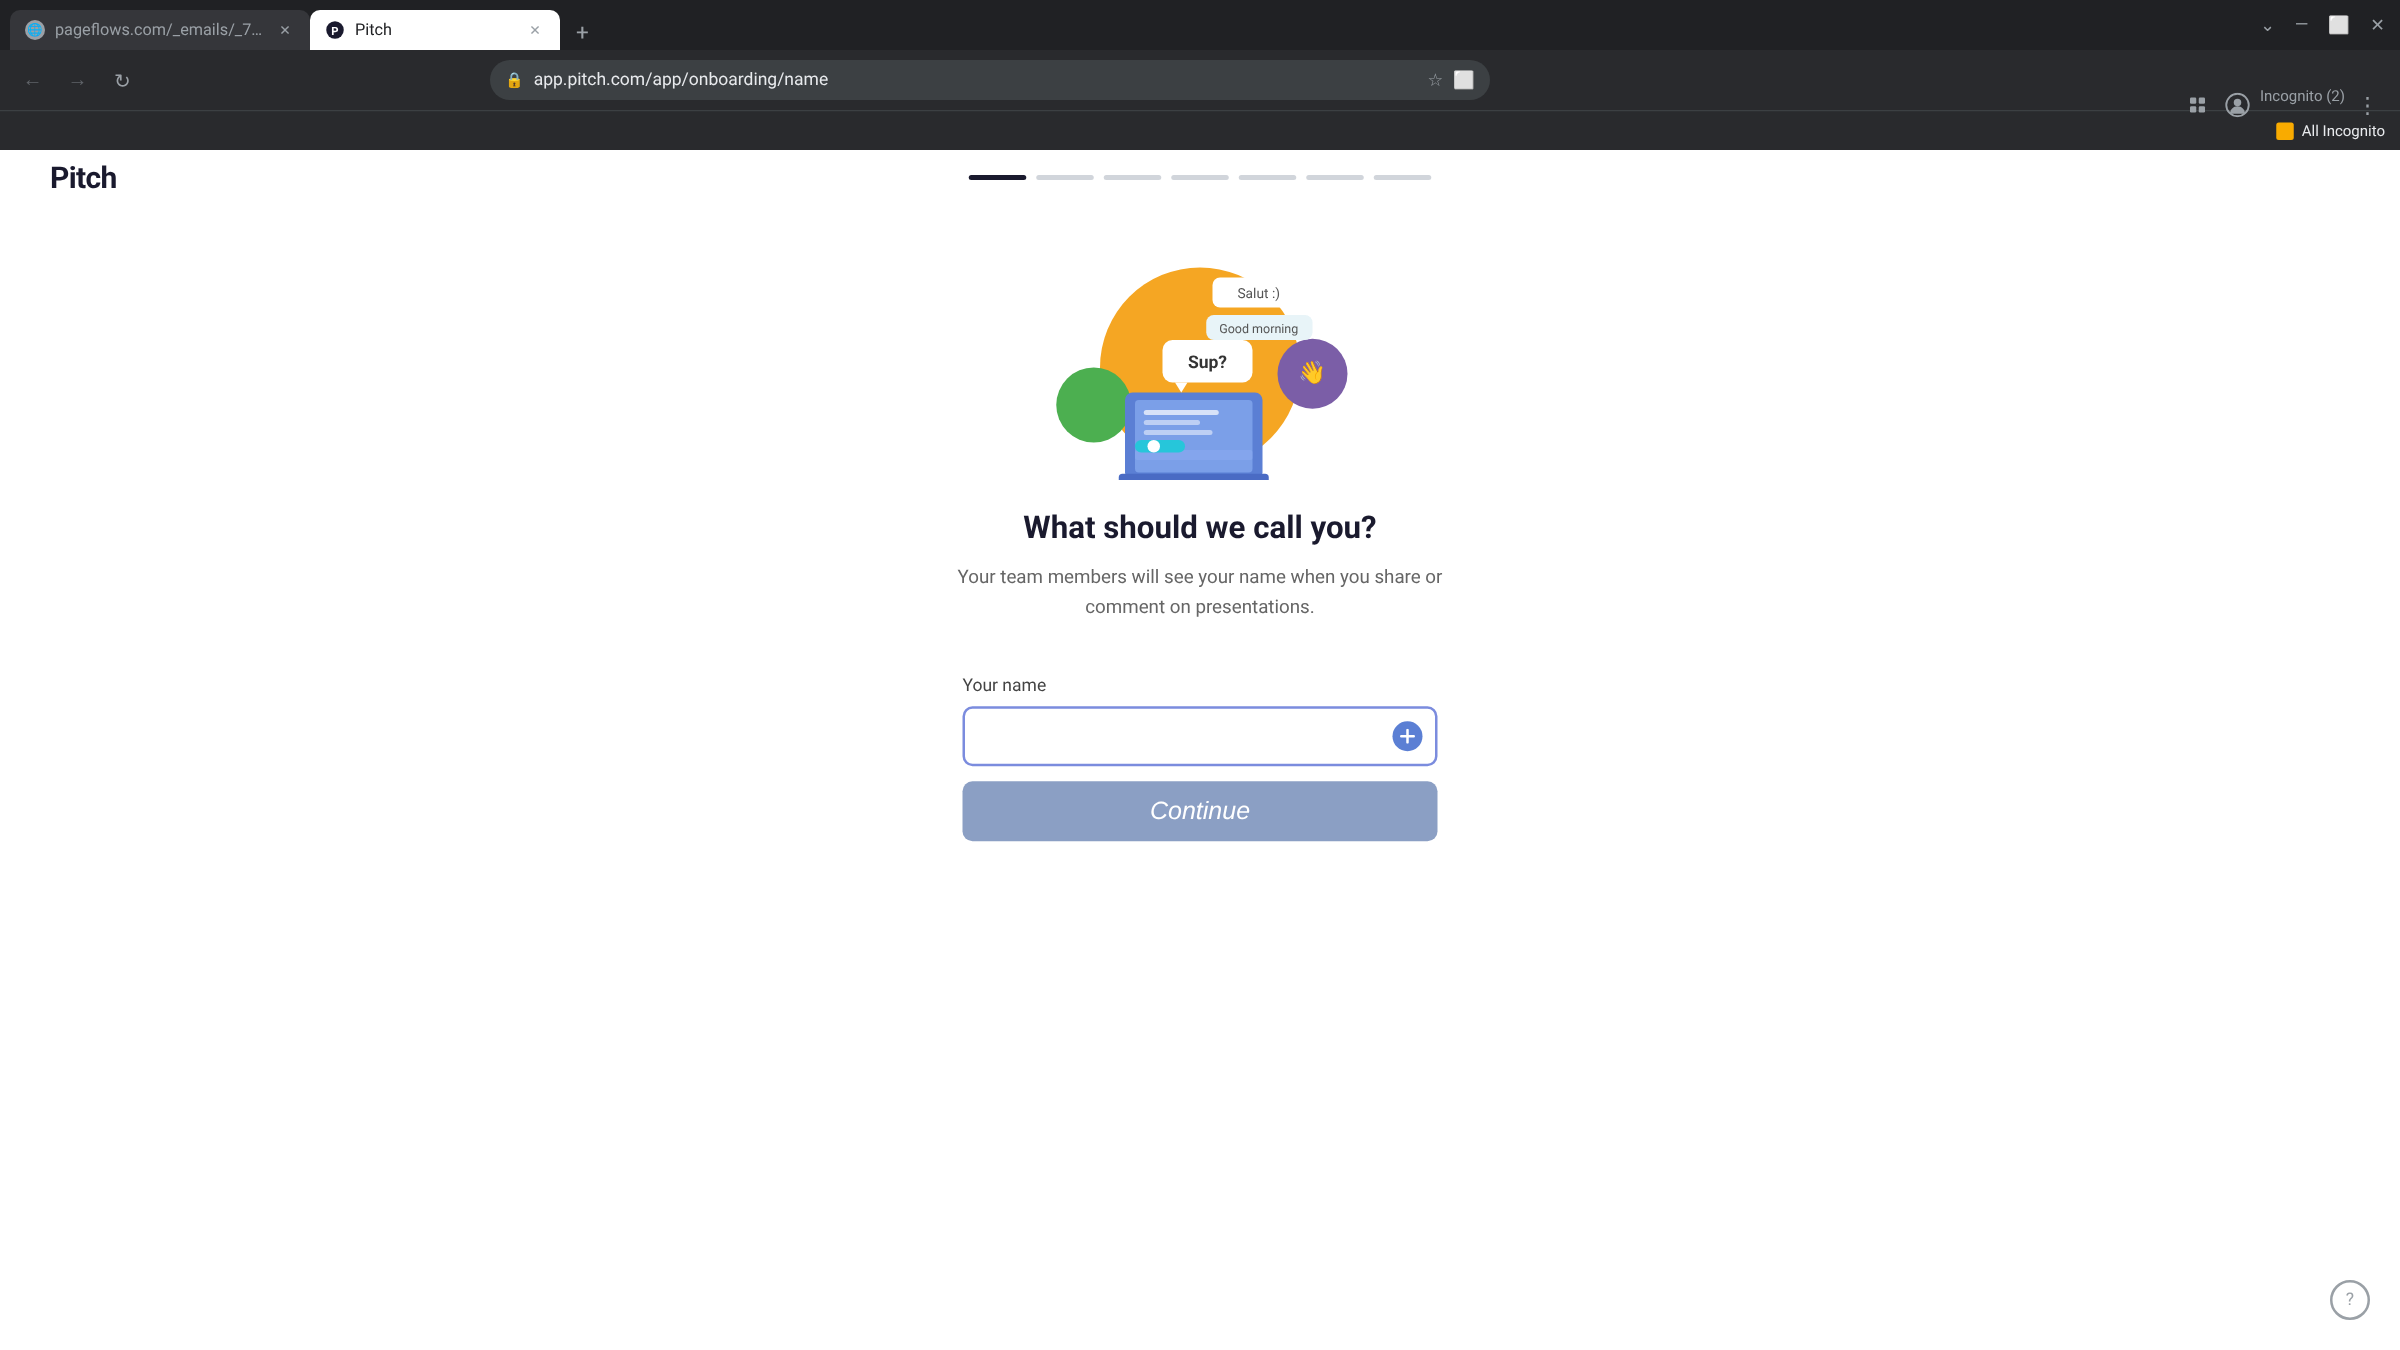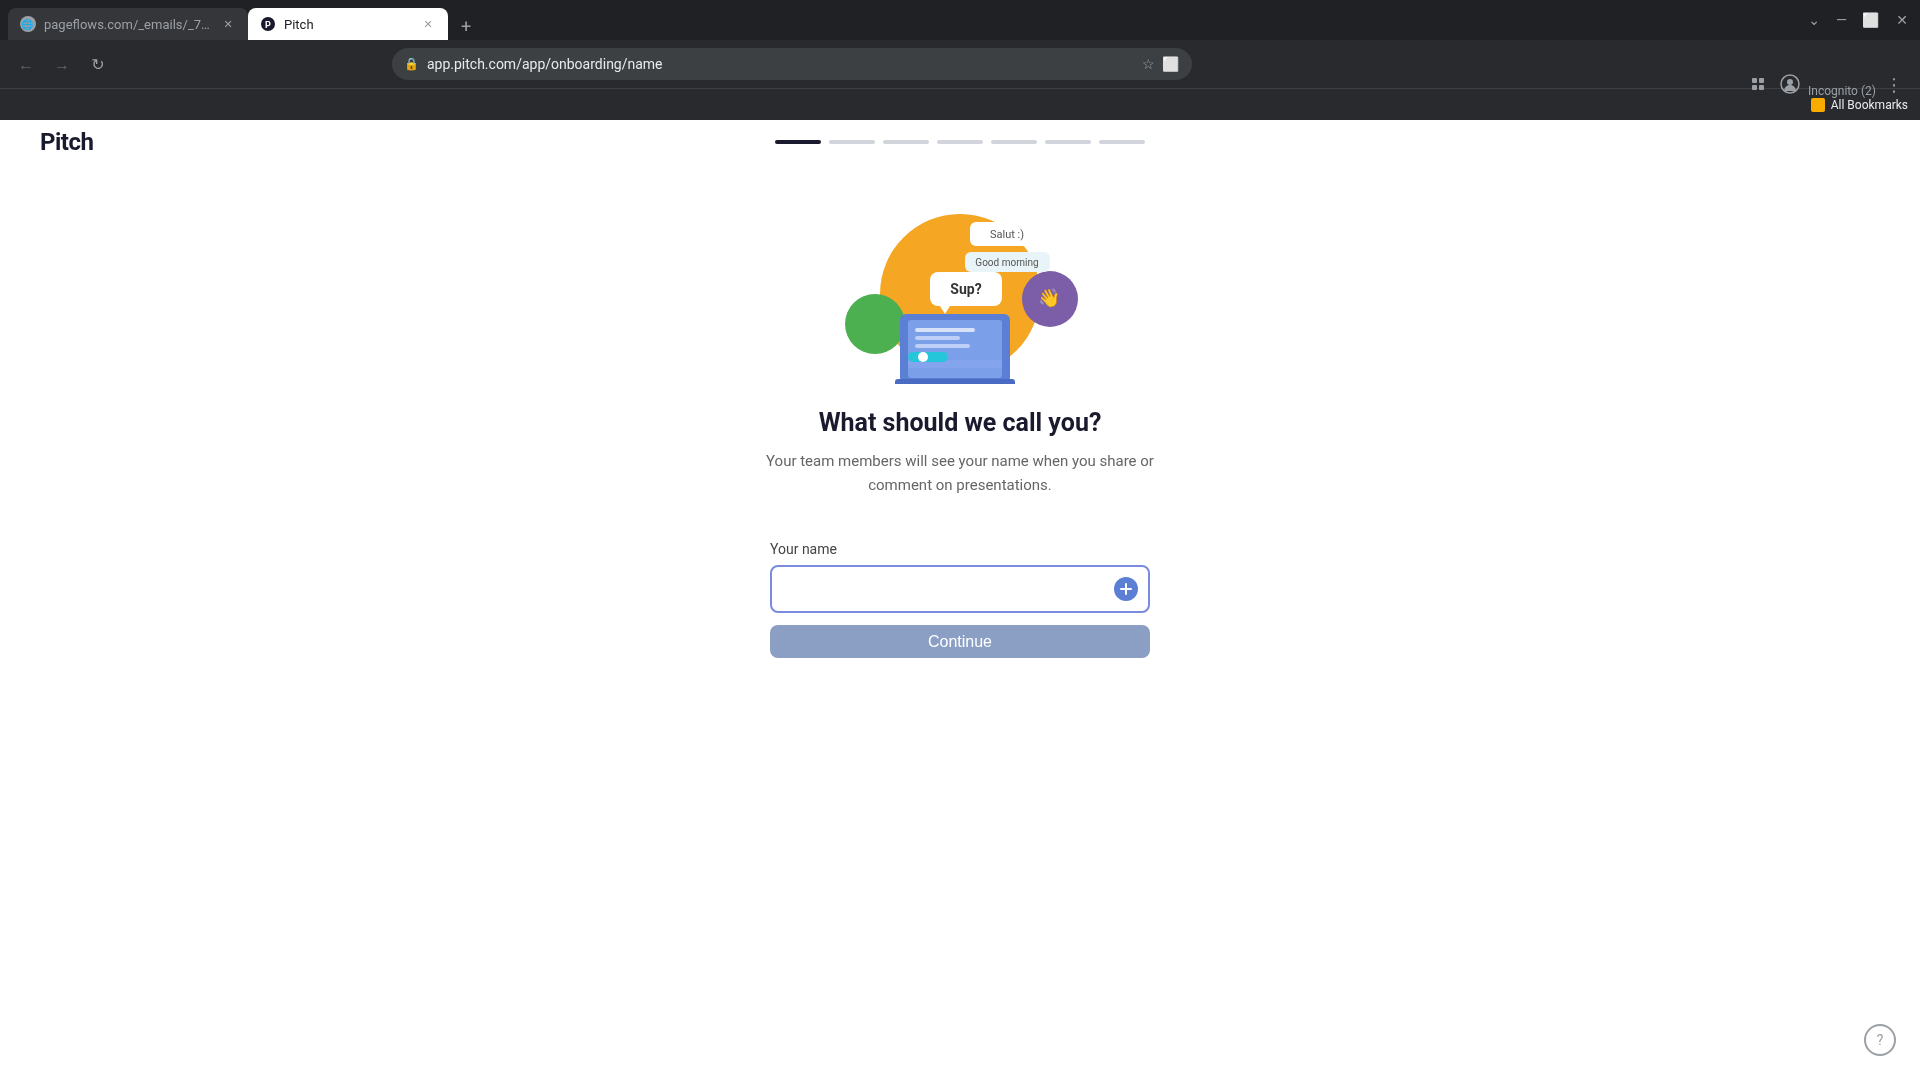--- a/index.html
+++ b/index.html
@@ -180,7 +180,7 @@
 
     .toolbar-right {
       display: flex;
-      align-items: flex-end;
+      align-items: flex-start;
       gap: 4px;
       margin-left: auto;
       margin-top: 40px;

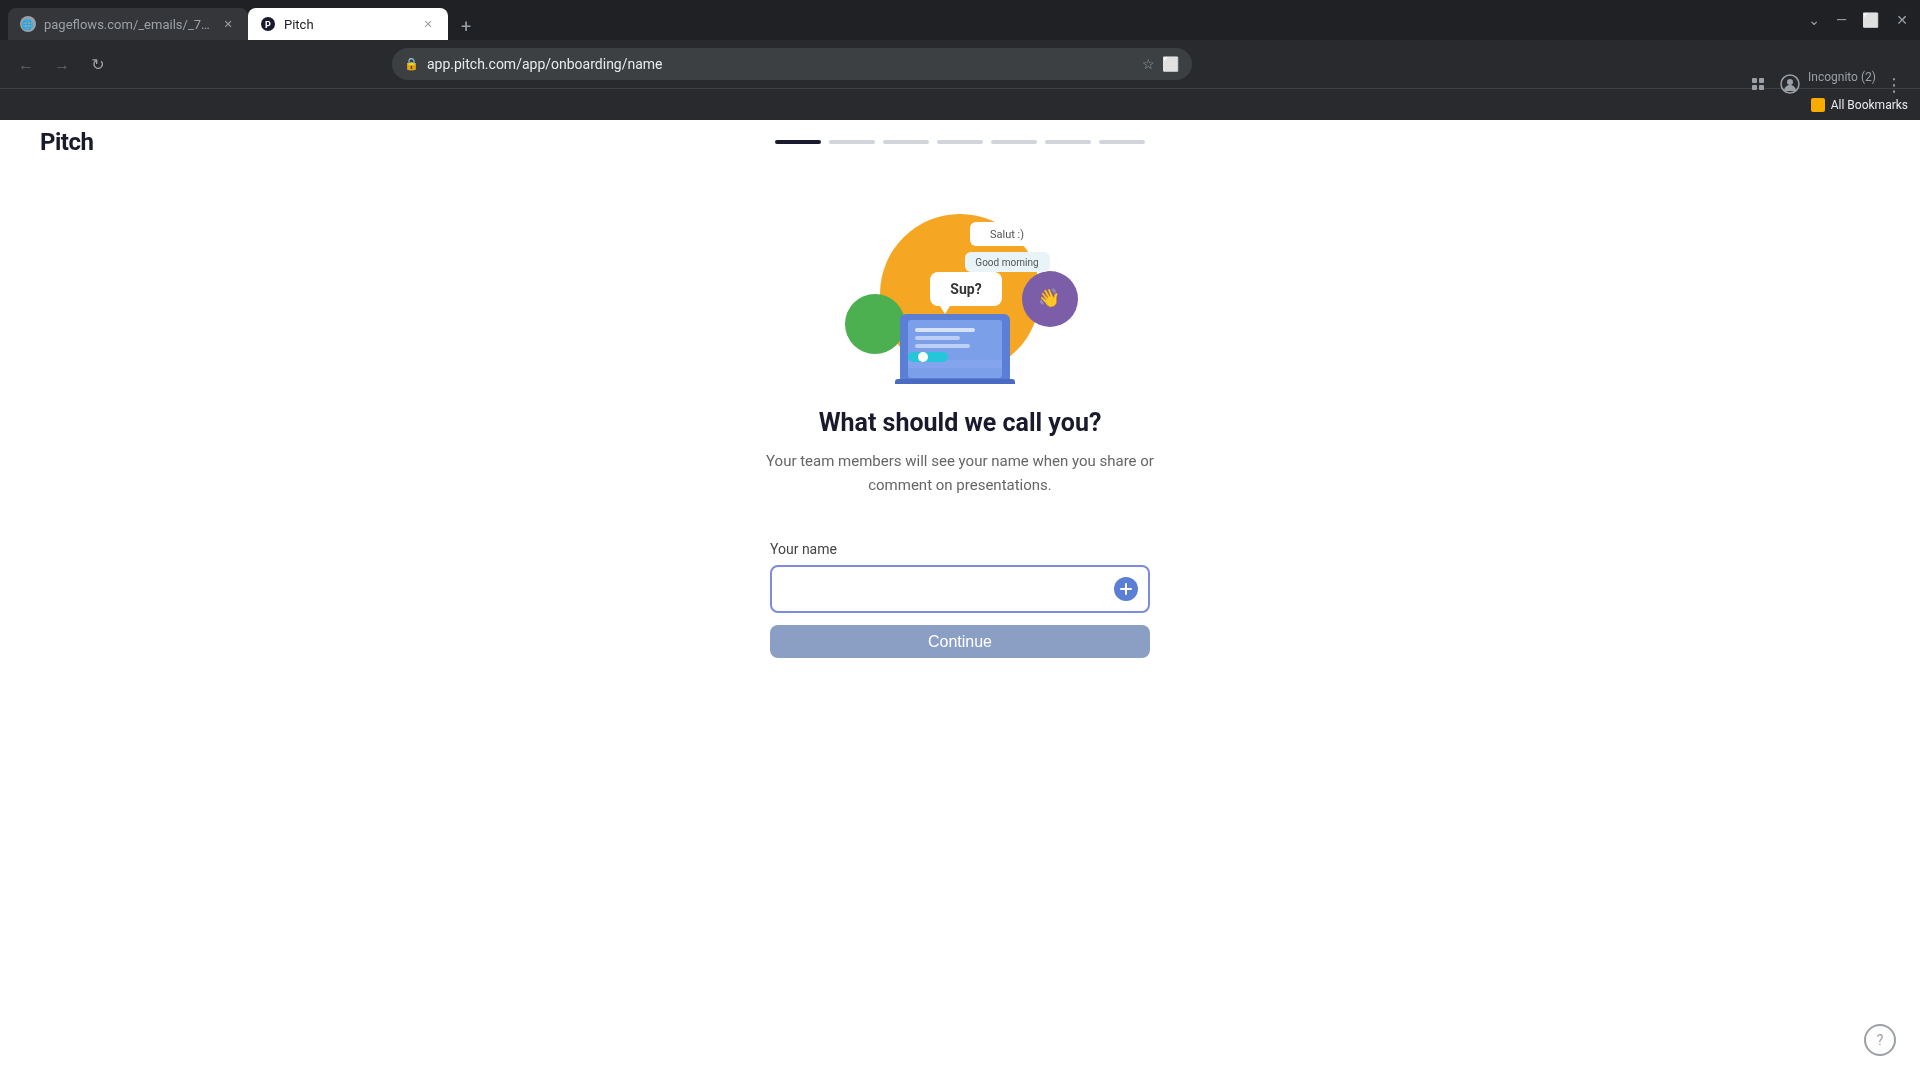--- a/index.html
+++ b/index.html
@@ -422,7 +422,7 @@
   <div class="bookmarks-bar">
     <div style="margin-left: auto; display: flex; align-items: center; gap: 6px;">
       <div class="bookmark-icon"></div>
-      <span style="color: #e8eaed; font-size: 12px;">All Bookmarks</span>
+      <span style="color: #e8eaed; font-size: 12px;">All Incognito</span>
     </div>
   </div>
 </div>

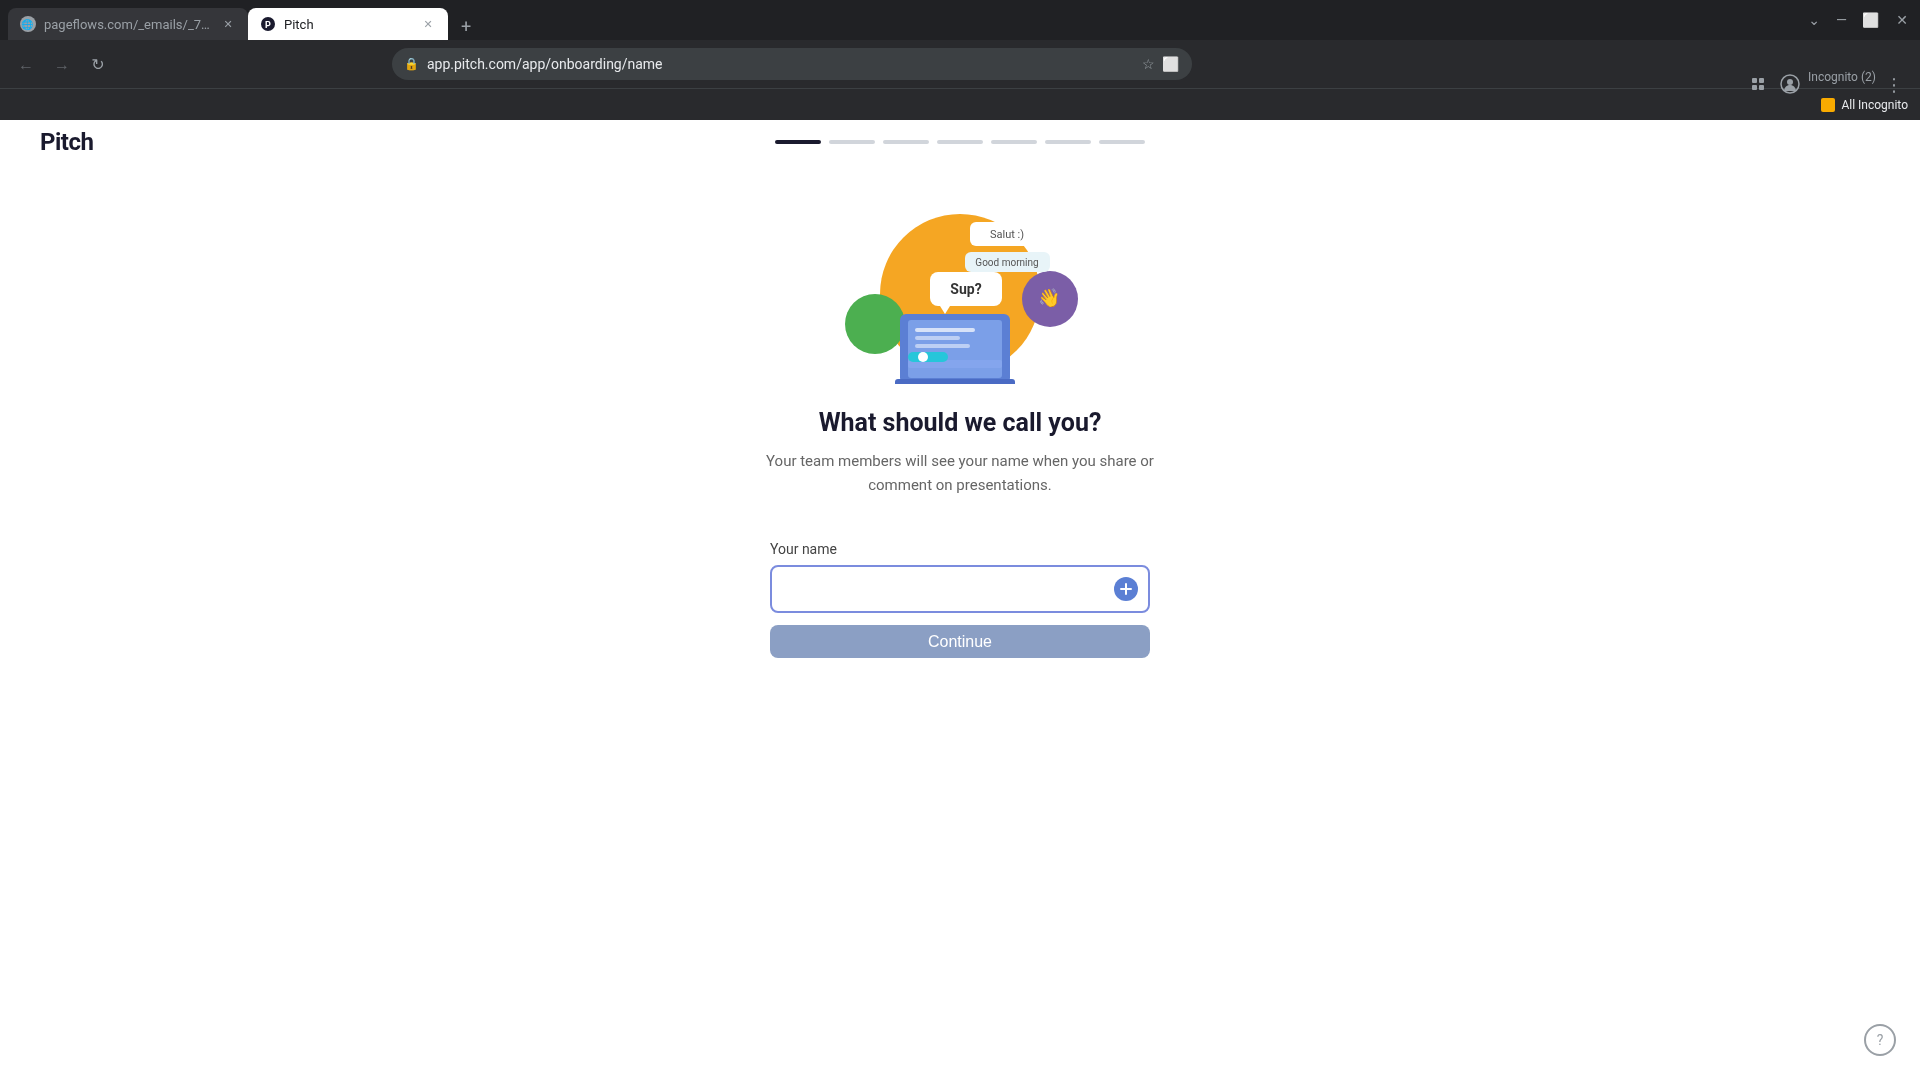--- a/index.html
+++ b/index.html
@@ -324,15 +324,16 @@
 
     .continue-btn {
       width: 100%;
-      height: 33px;
+      height: 48px;
       background: #8b9fc4;
       border: none;
       border-radius: 8px;
       color: #fff;
-      font-size: 16px;
+      font-size: 20px;
       font-weight: 500;
       cursor: pointer;
       transition: background 0.2s;
+      font-style: italic;
     }
 
     .help-icon {

